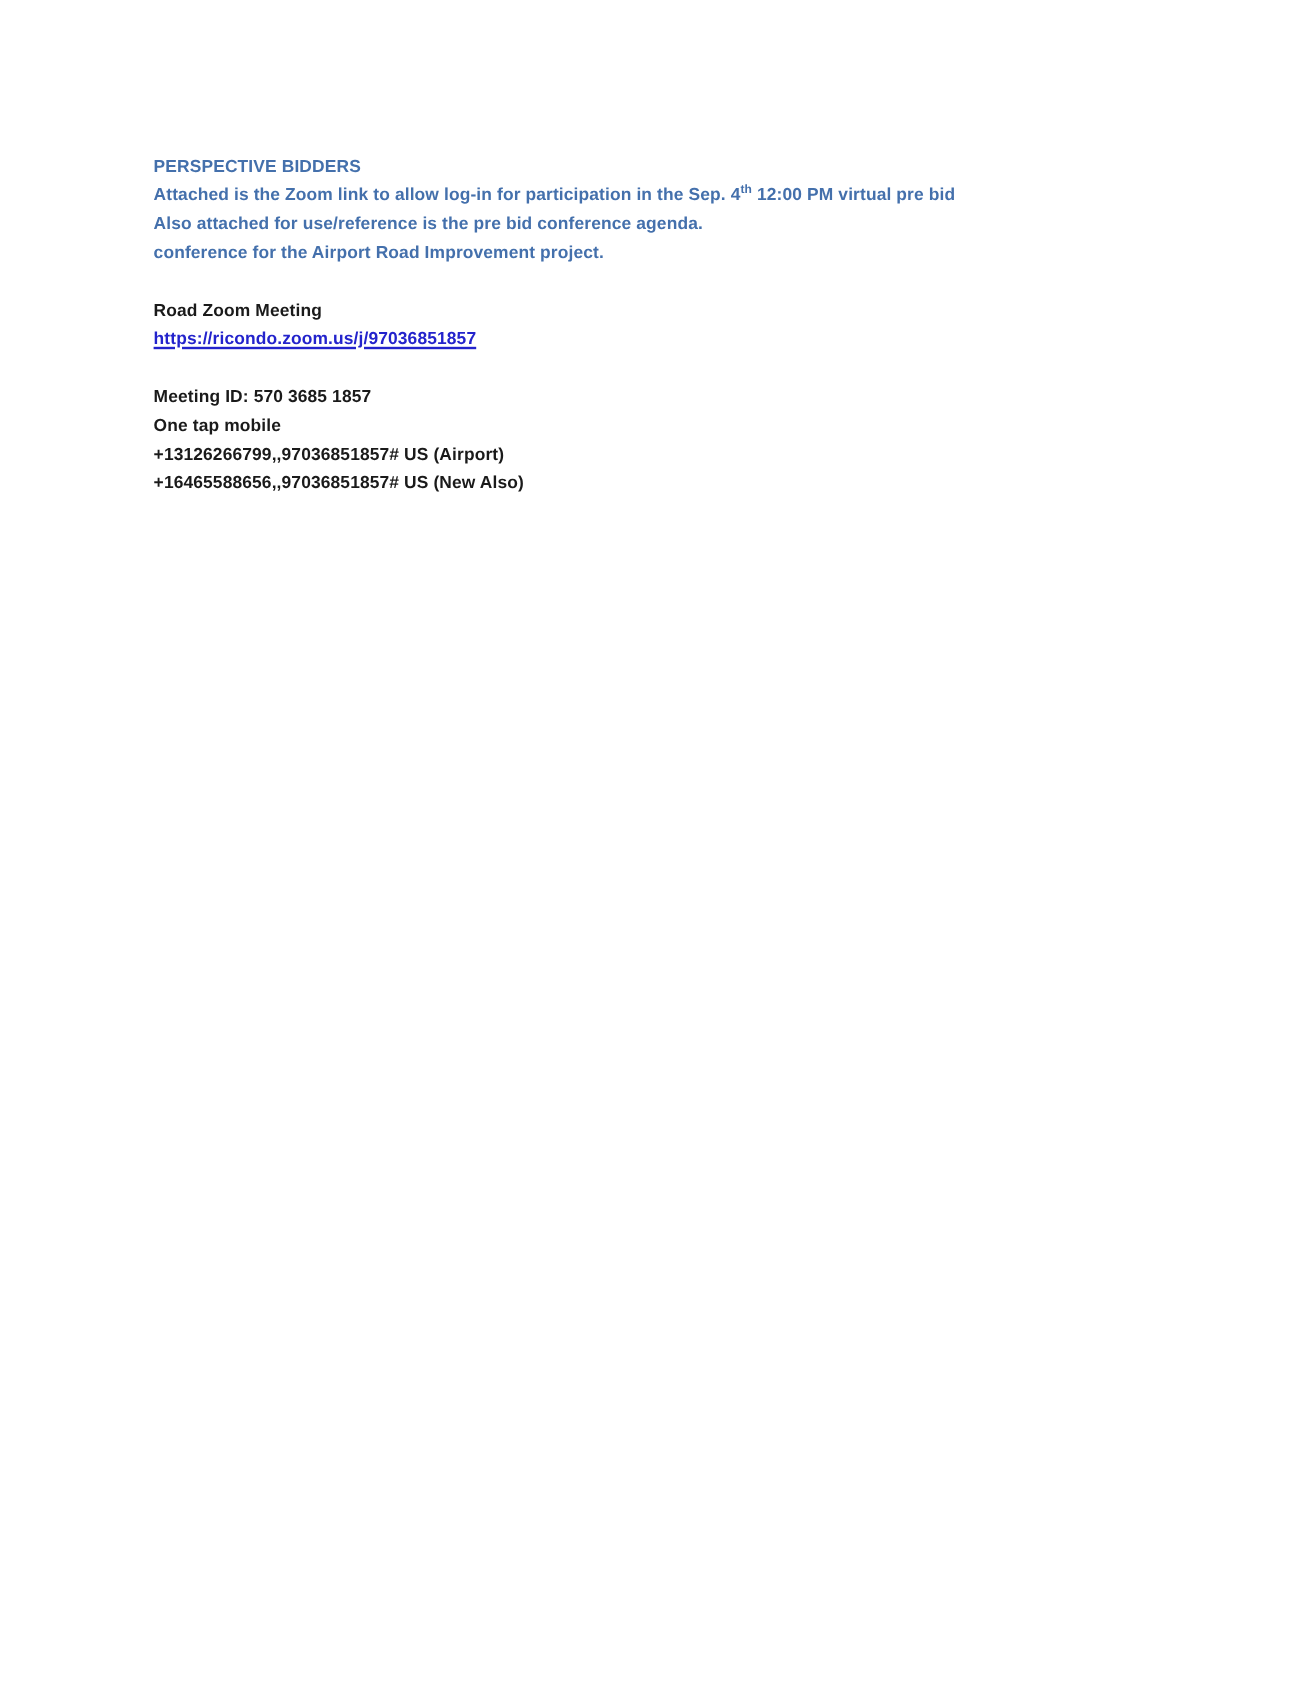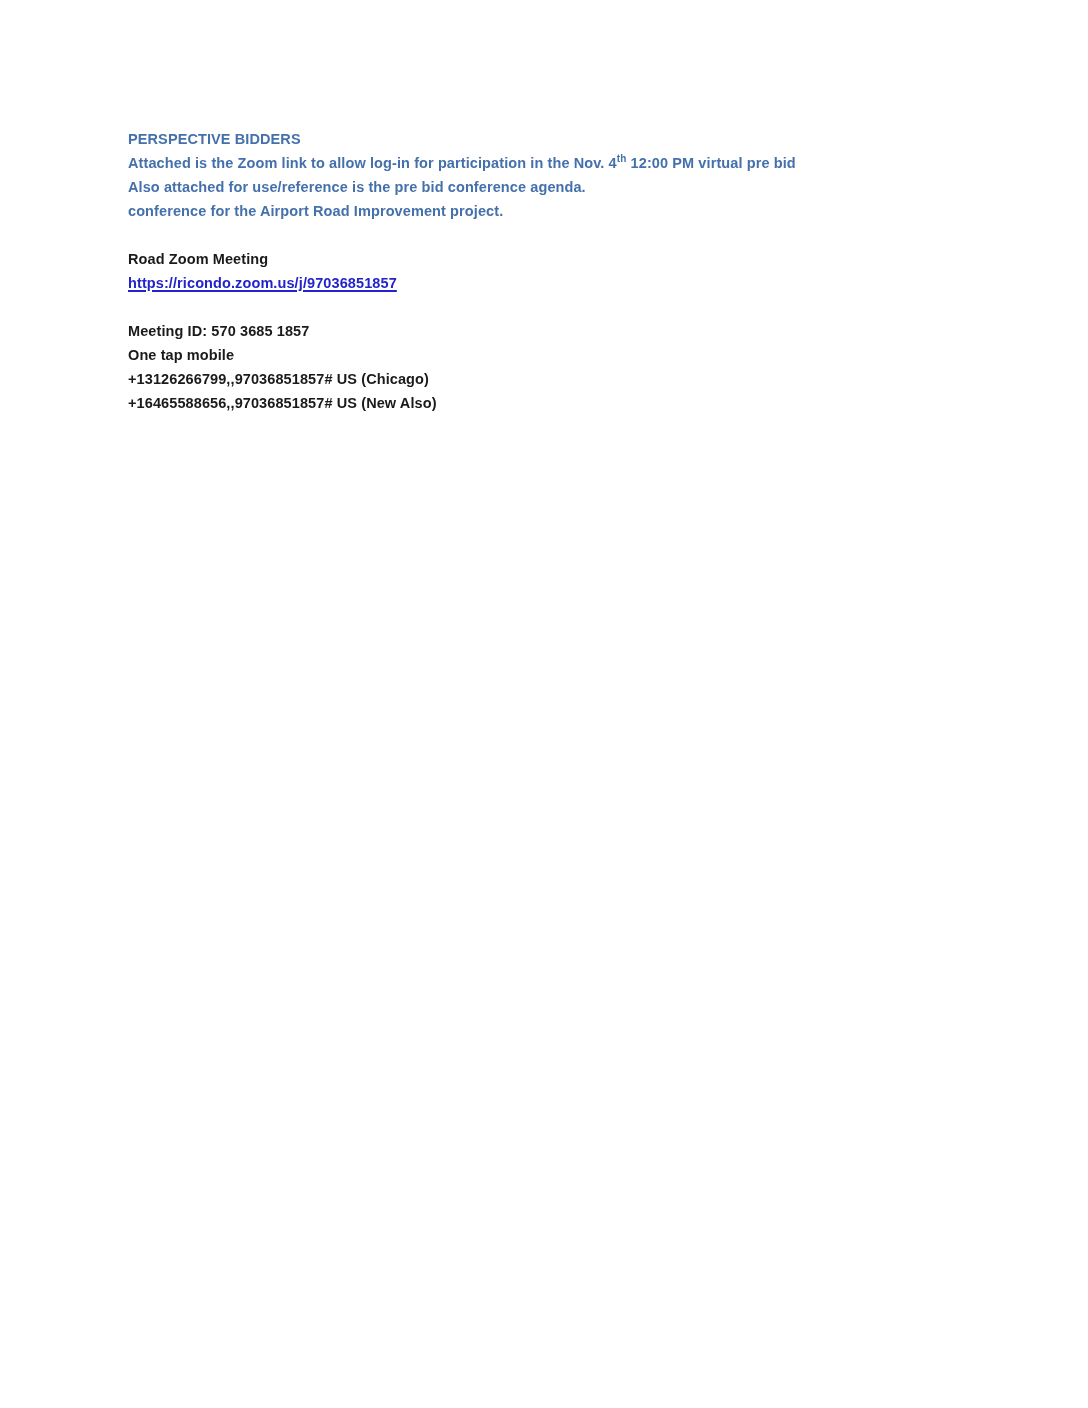--- a/index.html
+++ b/index.html
@@ -60,7 +60,7 @@
     </div>
 
     <div class="line blue">
-      <span>Attached is the Zoom link to allow log-in for participation in the Nov. 4</span><sup class="sup-th">th</sup><span> 12:00 PM virtual pre bid</span>
+      <span>Attached is the Zoom link to allow log-in for participation in the Sep. 4</span><sup class="sup-th">th</sup><span> 12:00 PM virtual pre bid</span>
     </div>
 
     <div class="line blue">

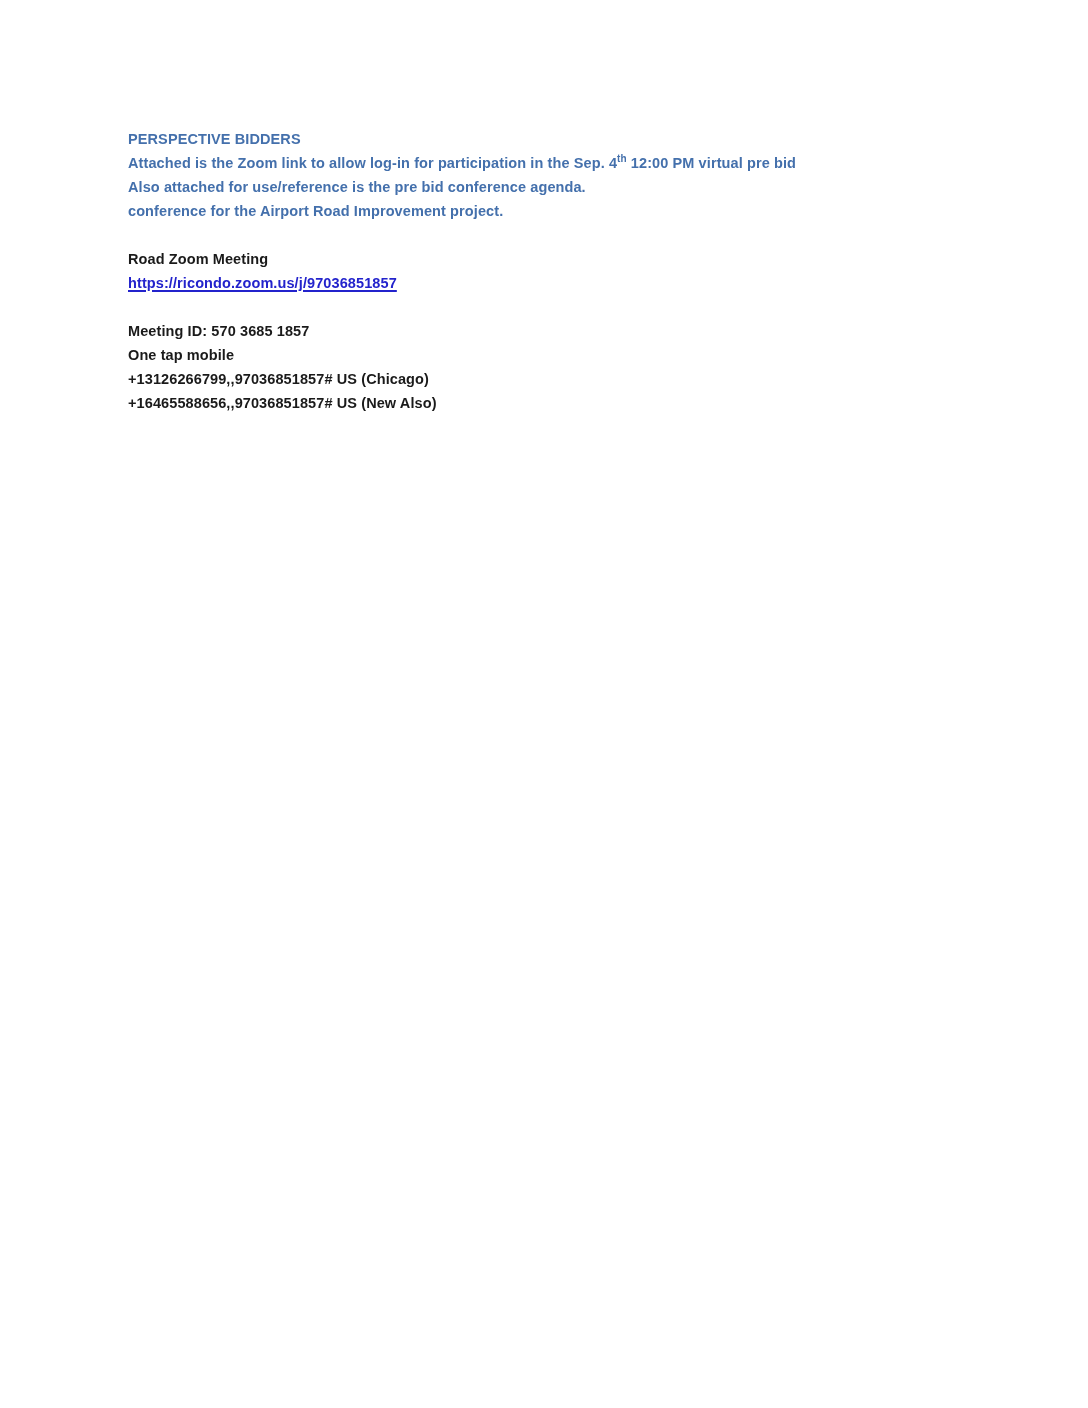--- a/index.html
+++ b/index.html
@@ -92,7 +92,7 @@
     </div>
 
     <div class="line black">
-      <span>+13126266799,,97036851857# US (Chicago)</span>
+      <span>+13126266799,,97036851857# US (Airport)</span>
     </div>
 
     <div class="line black">

